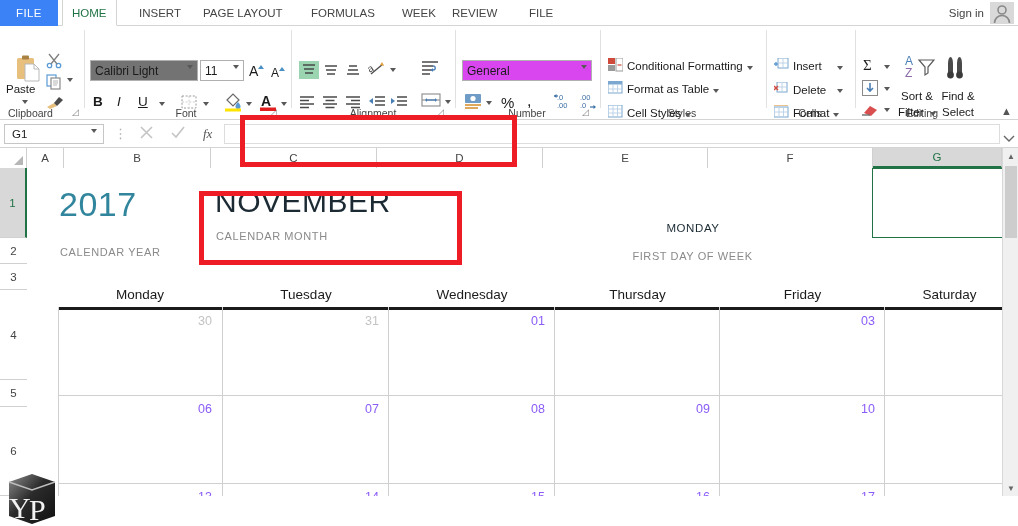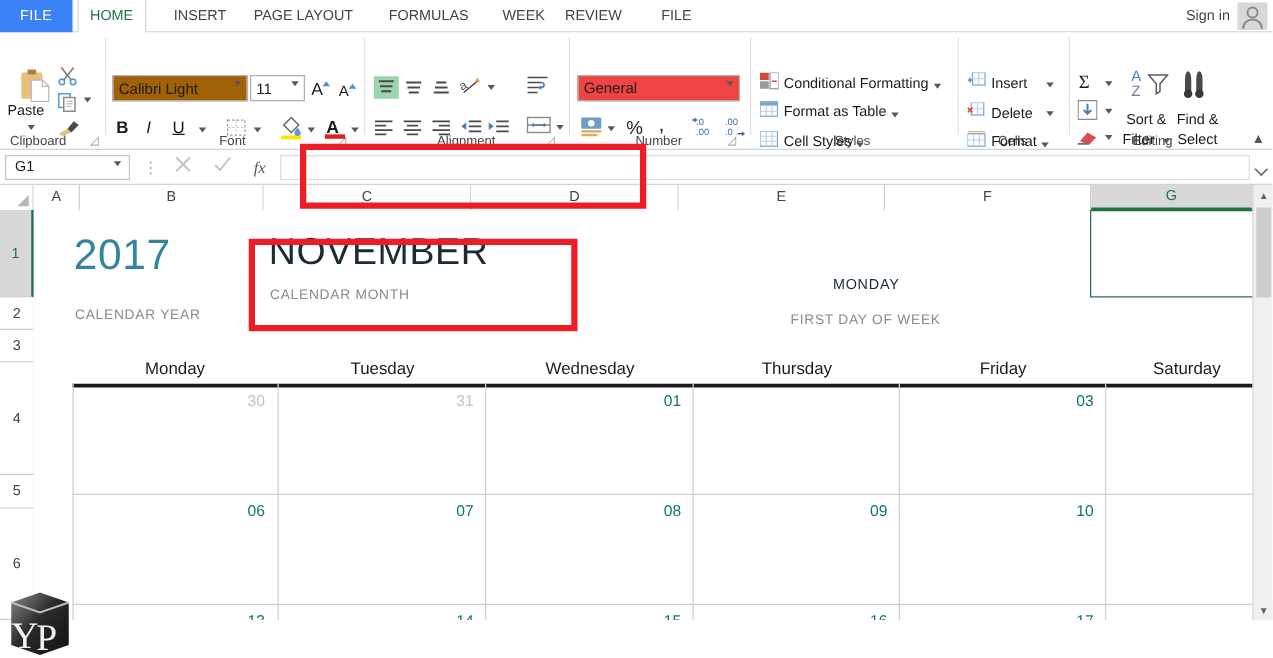--- a/index.html
+++ b/index.html
@@ -73,7 +73,7 @@
   
   .fontbox {
     position: absolute; left: 90px; top: 34px; width: 108px; height: 21px;
-    border: 1px solid #b0b0b0; background: #a16207;
+    border: 1px solid #b0b0b0; background: #737373;
     font-size: 12px; color: #1b1b1b; padding: 2px 4px;
     display: flex; align-items: center;
   }

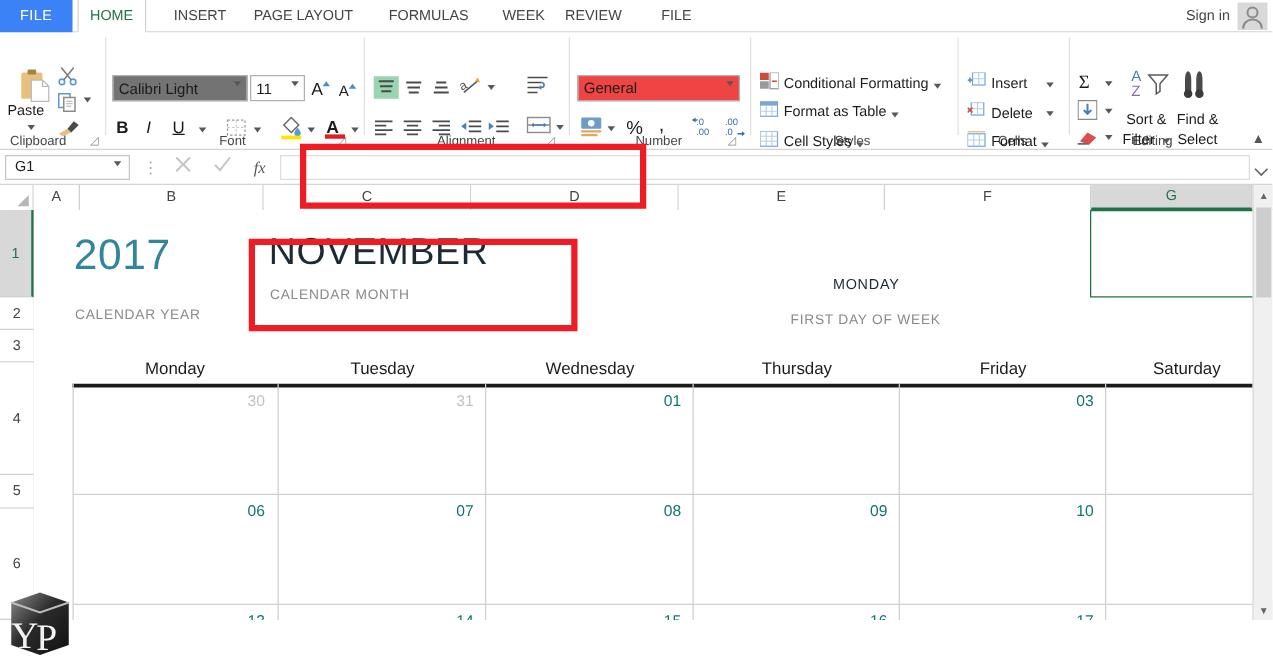--- a/index.html
+++ b/index.html
@@ -92,9 +92,9 @@
   
   .numbox {
     position: absolute; left: 462px; top: 34px; width: 130px; height: 21px;
-    border: 1px solid #b0b0b0; background: #ef4444;
+    border: 1px solid #b0b0b0; background: #d946ef;
     font-size: 12px; color: #1b1b1b; padding: 2px 4px;
-    display: flex; align-items: flex-start;
+    display: flex; align-items: center;
   }
 
   .menuitem {

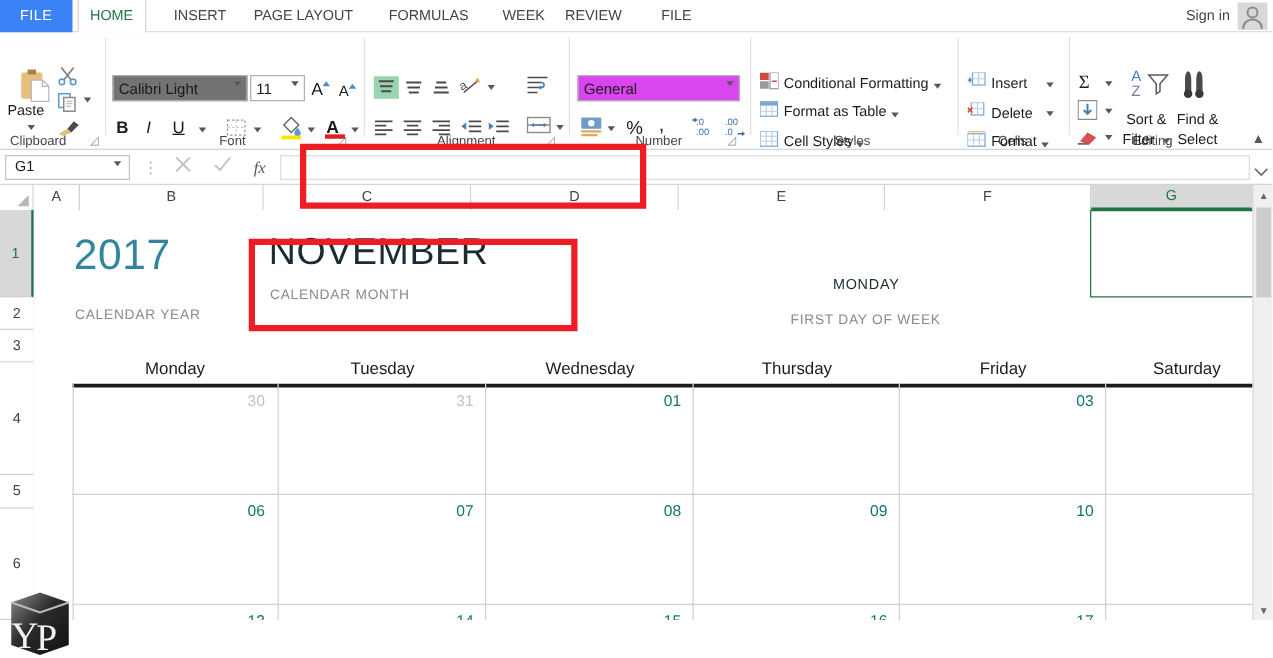--- a/index.html
+++ b/index.html
@@ -182,7 +182,7 @@
     position: absolute; font-size: 13.5px; color: #1b1b1b; text-align: center;
   }
   .daybar { position: absolute; height: 3px; background: #1b1b1b; }
-  .daynum { position: absolute; font-size: 12.5px; color: #0f766e; text-align: right; }
+  .daynum { position: absolute; font-size: 12.5px; color: #8b5cf6; text-align: right; }
   .daynum.muted { color: #c3c3c3; }
   .cellline { position: absolute; background: #d0d0d0; }
 

